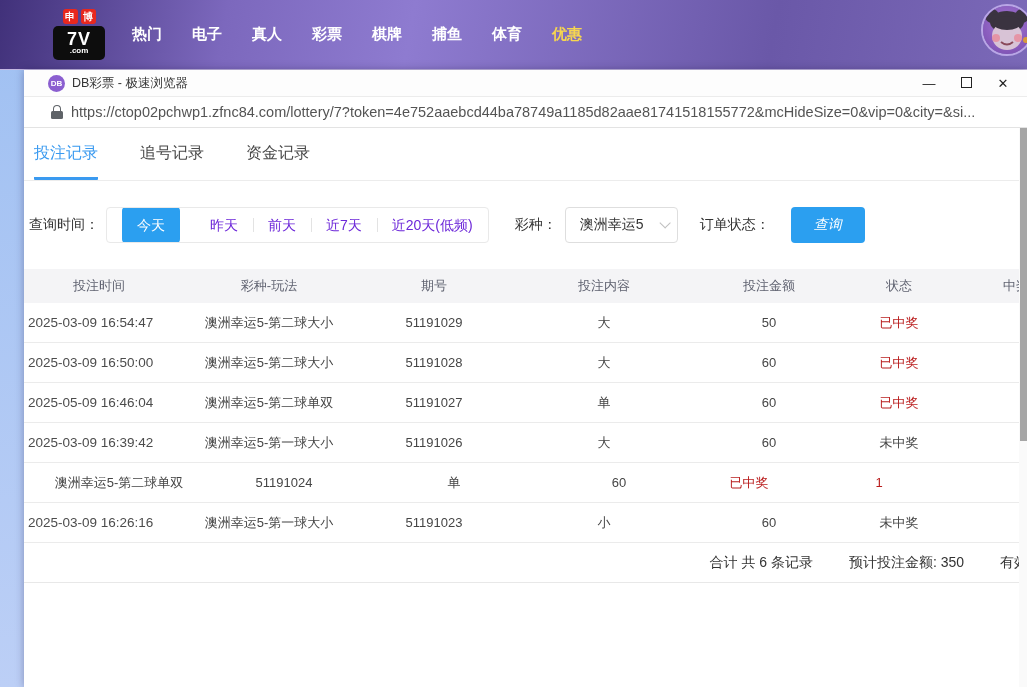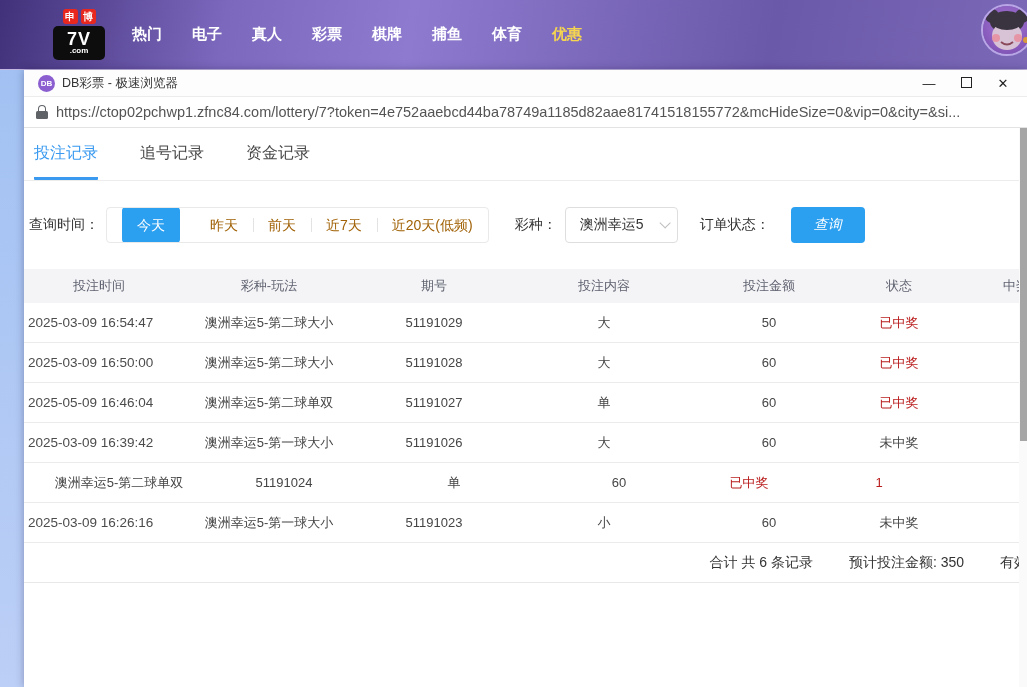--- a/index.html
+++ b/index.html
@@ -29,7 +29,7 @@
   .bwindow { position:absolute; left:24px; top:70px; width:1003px; height:617px;
     background:#fff; overflow:hidden; box-shadow:0 0 8px rgba(30,20,70,.35); }
   .titlebar { height:27px; background:#fdfdfd; border-bottom:1px solid #ececec;
-    display:flex; align-items:center; padding-left:14px; }
+    display:flex; align-items:center; padding-left:24px; }
   .tab-favicon { width:17px; height:17px; border-radius:50%; background:#8b5fd0; color:#fff;
     font-size:8px; font-weight:bold; display:flex; align-items:center; justify-content:center; }
   .win-title { margin-left:7px; font-size:12.5px; color:#333; }

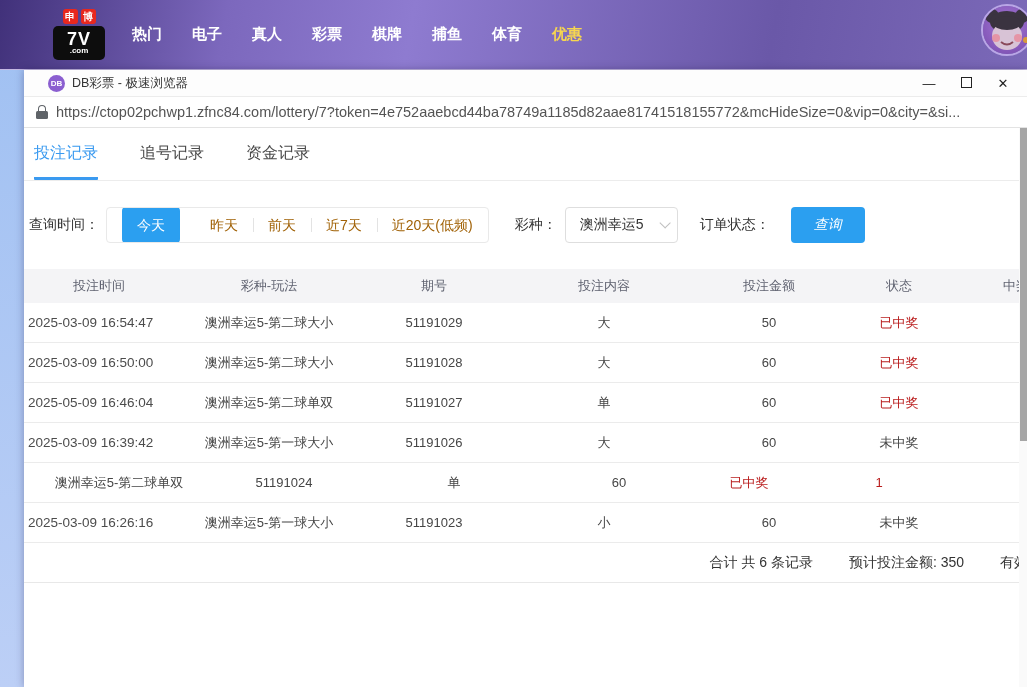--- a/index.html
+++ b/index.html
@@ -37,7 +37,7 @@
   .win-btn { color:#222; font-size:13px; width:14px; text-align:center; cursor:pointer; }
   .maxi { width:11px; height:11px; border:1.3px solid #222; display:inline-block; }
   .urlbar { height:31px; background:#fff; border-bottom:1px solid #e3e3e3;
-    display:flex; align-items:center; padding:0 9px; }
+    display:flex; align-items:center; padding:0 24px; }
   .lock-icon { width:12px; height:14px; position:relative; margin:0 8px 0 3px; flex:none; }
   .lock-icon .body { position:absolute; left:0; bottom:0; width:12px; height:8px; background:#5f6368; border-radius:1.5px; }
   .lock-icon .shackle { position:absolute; left:2px; top:0; width:8px; height:8px;

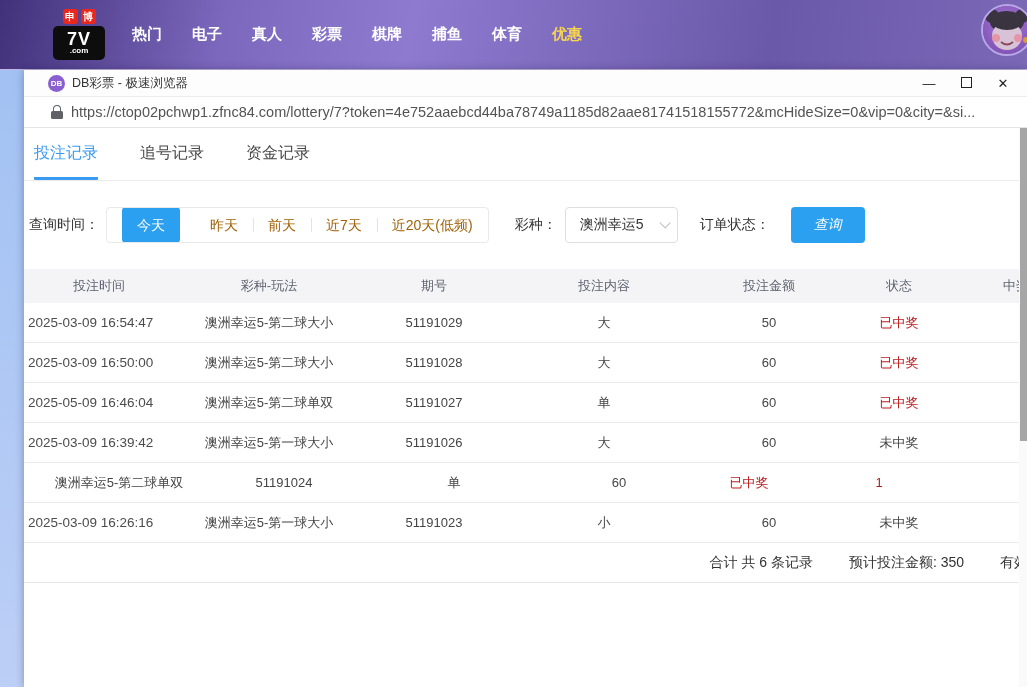--- a/index.html
+++ b/index.html
@@ -55,7 +55,7 @@
   .flabel { white-space:nowrap; }
   .time-group { display:inline-flex; border:1px solid #e9e9e9; border-radius:4px;
     margin-left:7px; overflow:hidden; height:36px; }
-  .time-opt { padding:0 15px; line-height:34px; color:#a16207; cursor:pointer; position:relative; }
+  .time-opt { padding:0 15px; line-height:34px; color:#6d28d9; cursor:pointer; position:relative; }
   .time-opt + .time-opt::before { content:""; position:absolute; left:0; top:10px; bottom:10px;
     width:1px; background:#e3e3e3; }
   .time-opt.sel { background:#2b9ff0; color:#fff; border-radius:4px; line-height:36px; margin:-1px 15px; }

